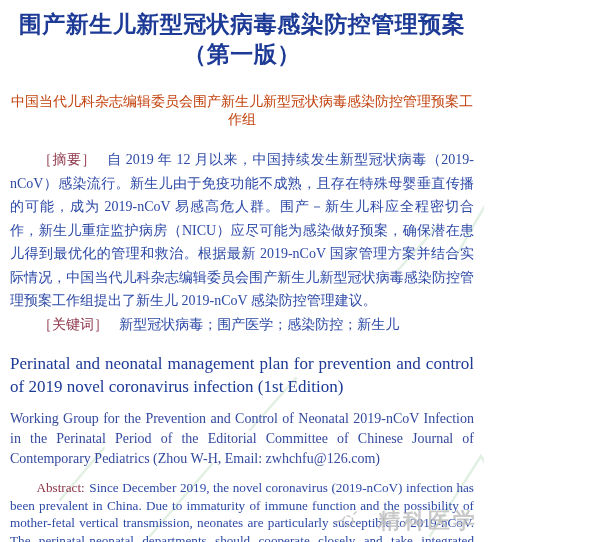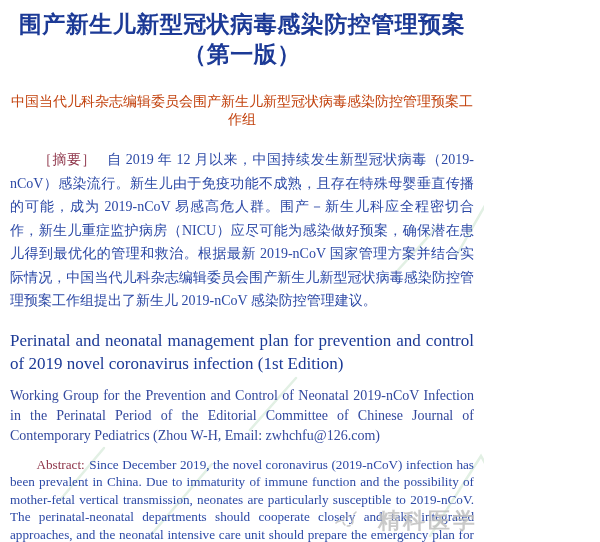--- a/index.html
+++ b/index.html
@@ -131,6 +131,7 @@
     <p class="cn-abstract"><span class="label-red">［摘要］</span><span class="gap-wide">自 2019 年 12 月以来，中国持续发生新型冠状病毒（2019-nCoV）感染流行。新生儿由于免疫功能不成熟，且存在特殊母婴垂直传播的可能，成为 2019-nCoV 易感高危人群。围产－新生儿科应全程密切合作，新生儿重症监护病房（NICU）应尽可能为感染做好预案，确保潜在患儿得到最优化的管理和救治。根据最新 2019-nCoV 国家管理方案并结合实际情况，中国当代儿科杂志编辑委员会围产新生儿新型冠状病毒感染防控管理预案工作组提出了新生儿 2019-nCoV 感染防控管理建议。</span></p>
 
 
+    <p class="cn-keywords"><span class="label-red">［关键词］</span><span class="gap-wide">新型冠状病毒；围产医学；感染防控；新生儿</span></p>
 
     <h2 class="en-title">Perinatal and neonatal management plan for prevention and control of 2019 novel coronavirus infection (1st Edition)</h2>
 

